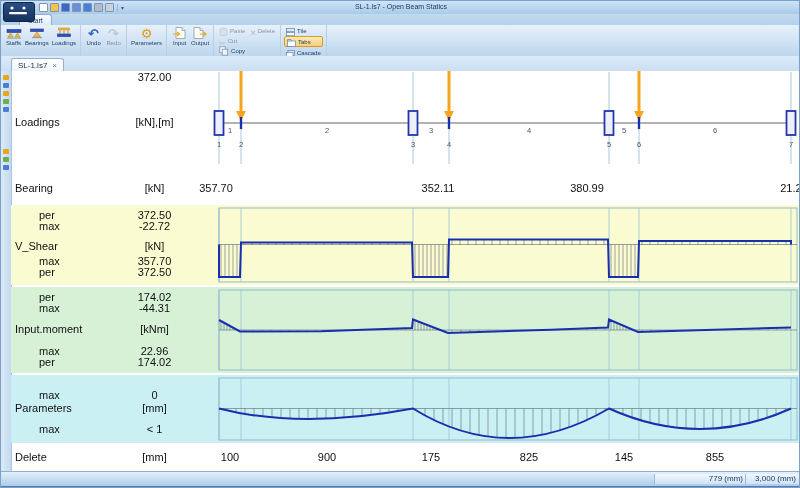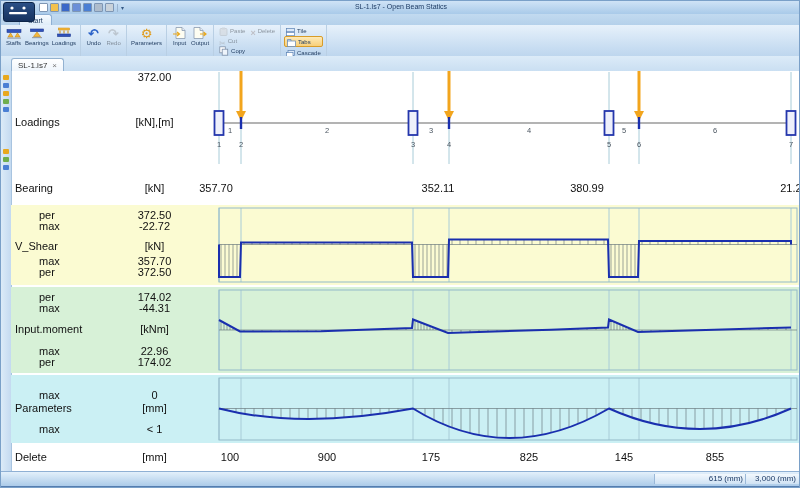--- a/index.html
+++ b/index.html
@@ -617,7 +617,7 @@
   </div>
 
   <div class="statusbar">
-    <div class="sseg s1">615 (mm)</div>
+    <div class="sseg s1">779 (mm)</div>
     <div class="sseg s2">3,000 (mm)</div>
     <div class="bottomedge"></div>
   </div>

